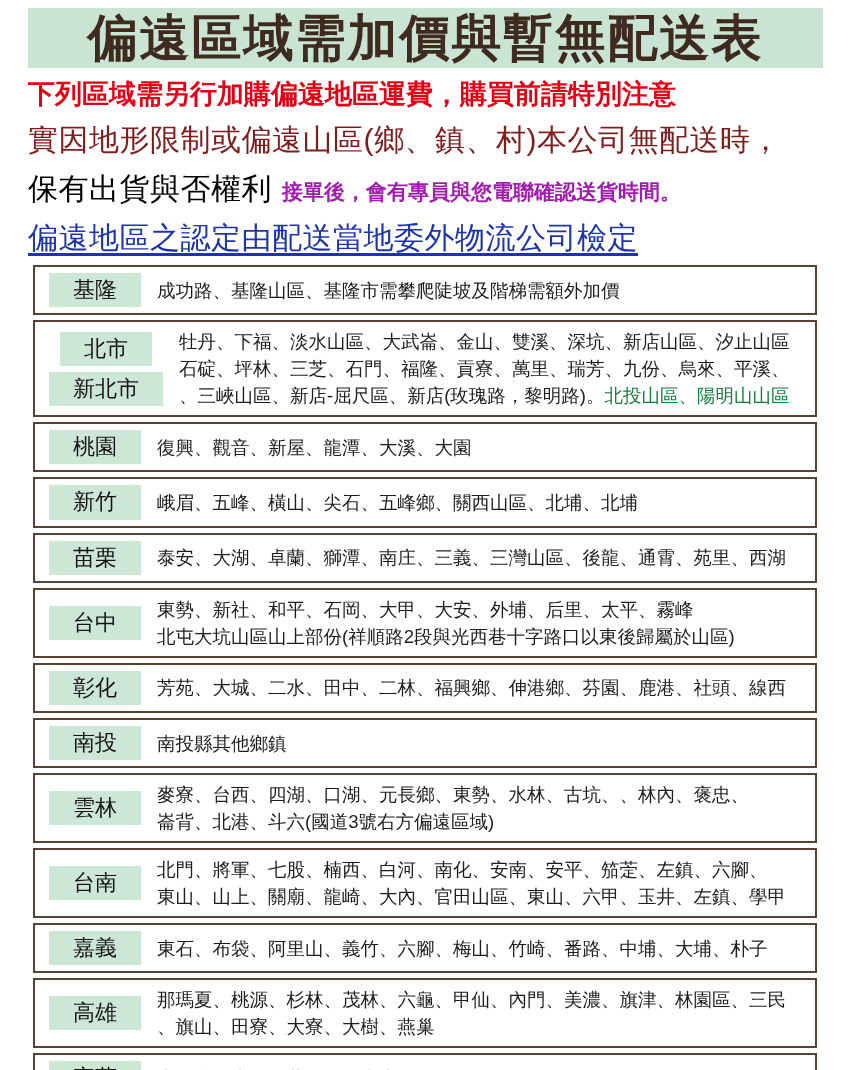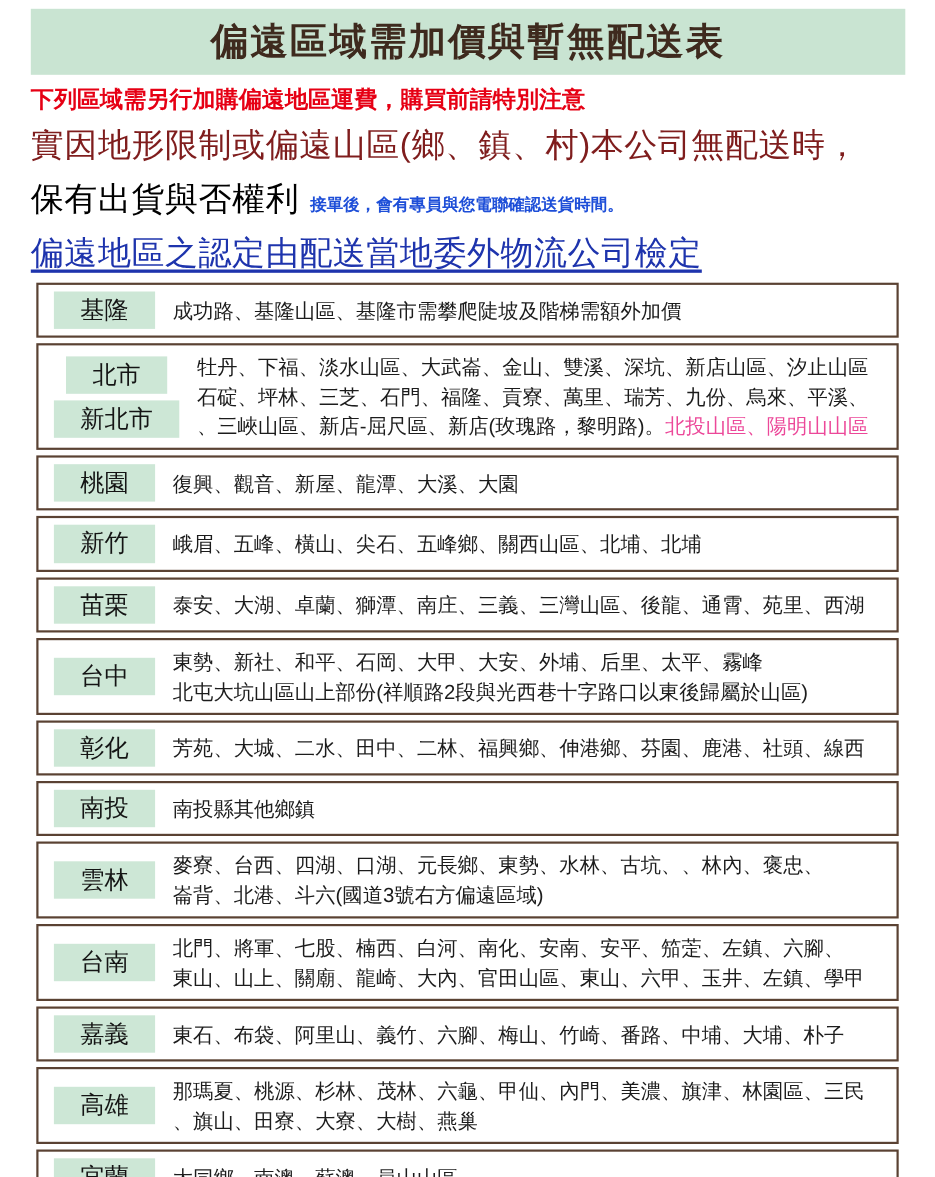--- a/index.html
+++ b/index.html
@@ -15,7 +15,7 @@
     background:#c9e4d2;display:flex;align-items:center;justify-content:center;
   }
   .title{
-    font-size:34px;font-weight:bold;color:#3e2a1e;letter-spacing:2px;white-space:nowrap;
+    font-size:50px;font-weight:bold;color:#3e2a1e;letter-spacing:2px;white-space:nowrap;
   }
 
   .notice-red{

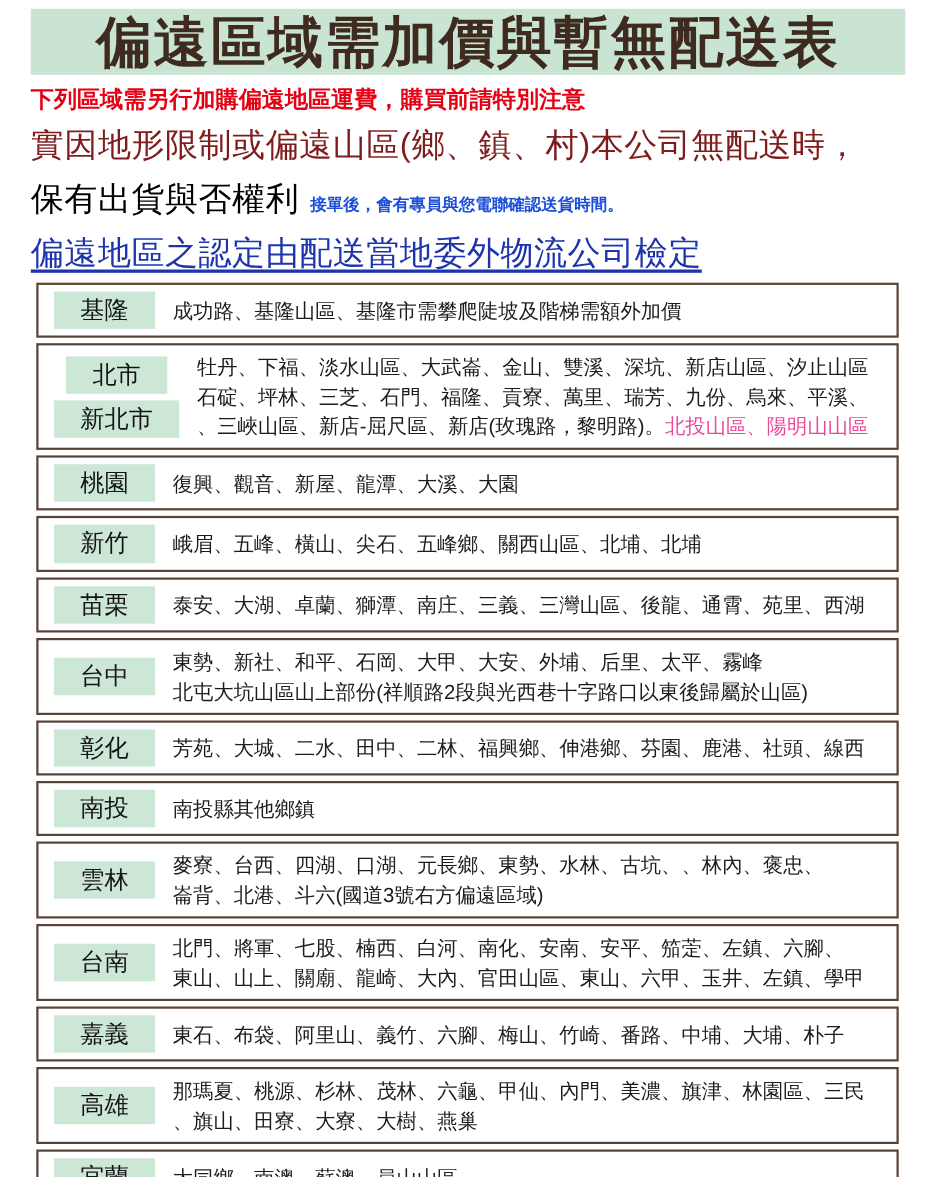--- a/index.html
+++ b/index.html
@@ -21,7 +21,7 @@
   .notice-red{
     margin:8px 0 0 28px;
     font-family:"Liberation Serif","DejaVu Serif",serif;
-    font-weight:bold;font-size:21px;color:#e60014;white-space:nowrap;
+    font-weight:bold;font-size:27px;color:#e60014;white-space:nowrap;
   }
 
   .para1{

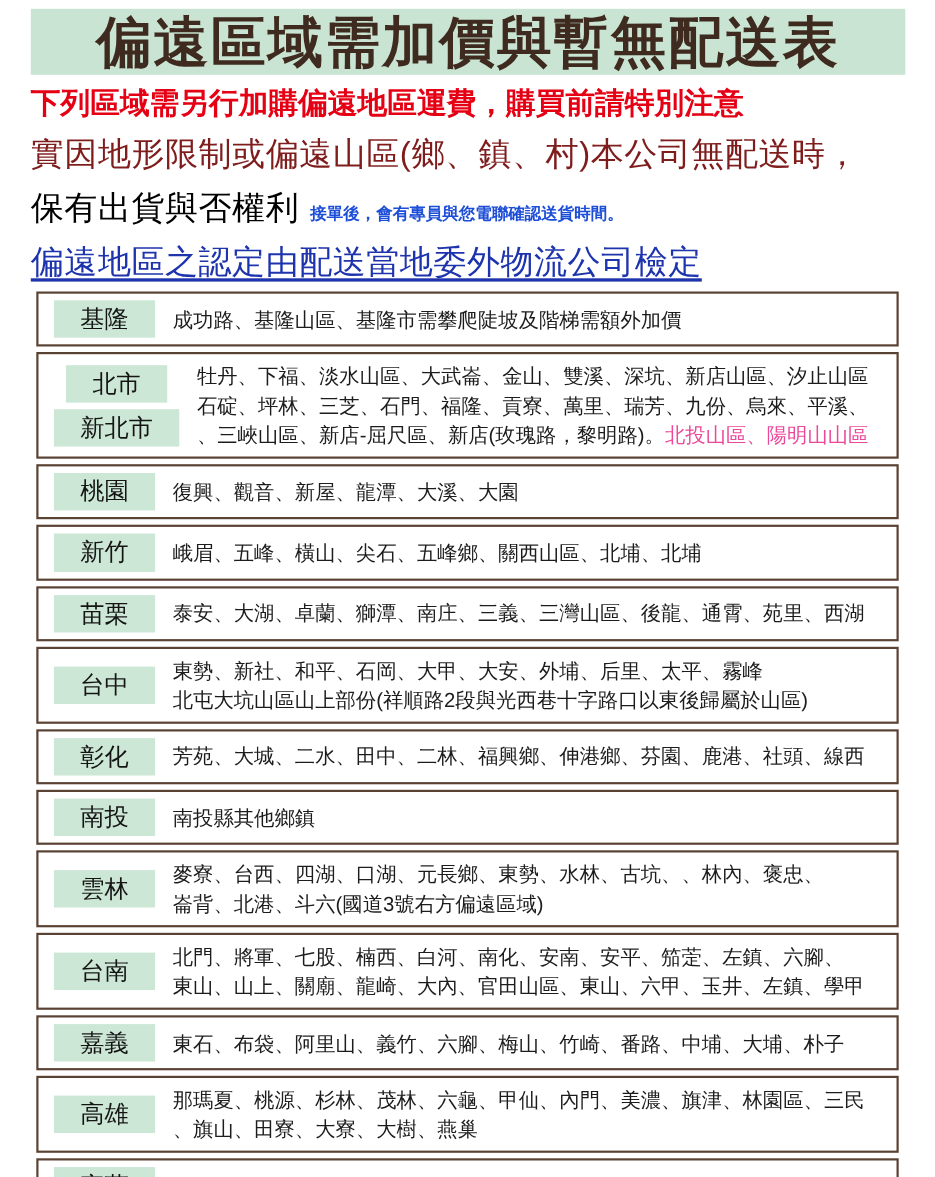--- a/index.html
+++ b/index.html
@@ -33,7 +33,7 @@
   .para2-main{font-size:30px;color:#000000;letter-spacing:0.5px;}
   .para2-red{
     font-family:Liberation Sans, sans-serif;
-    font-weight:bold;font-size:15px;color:#1d4ed8;
+    font-weight:bold;font-size:21px;color:#a21caf;
   }
 
   .blue-heading{

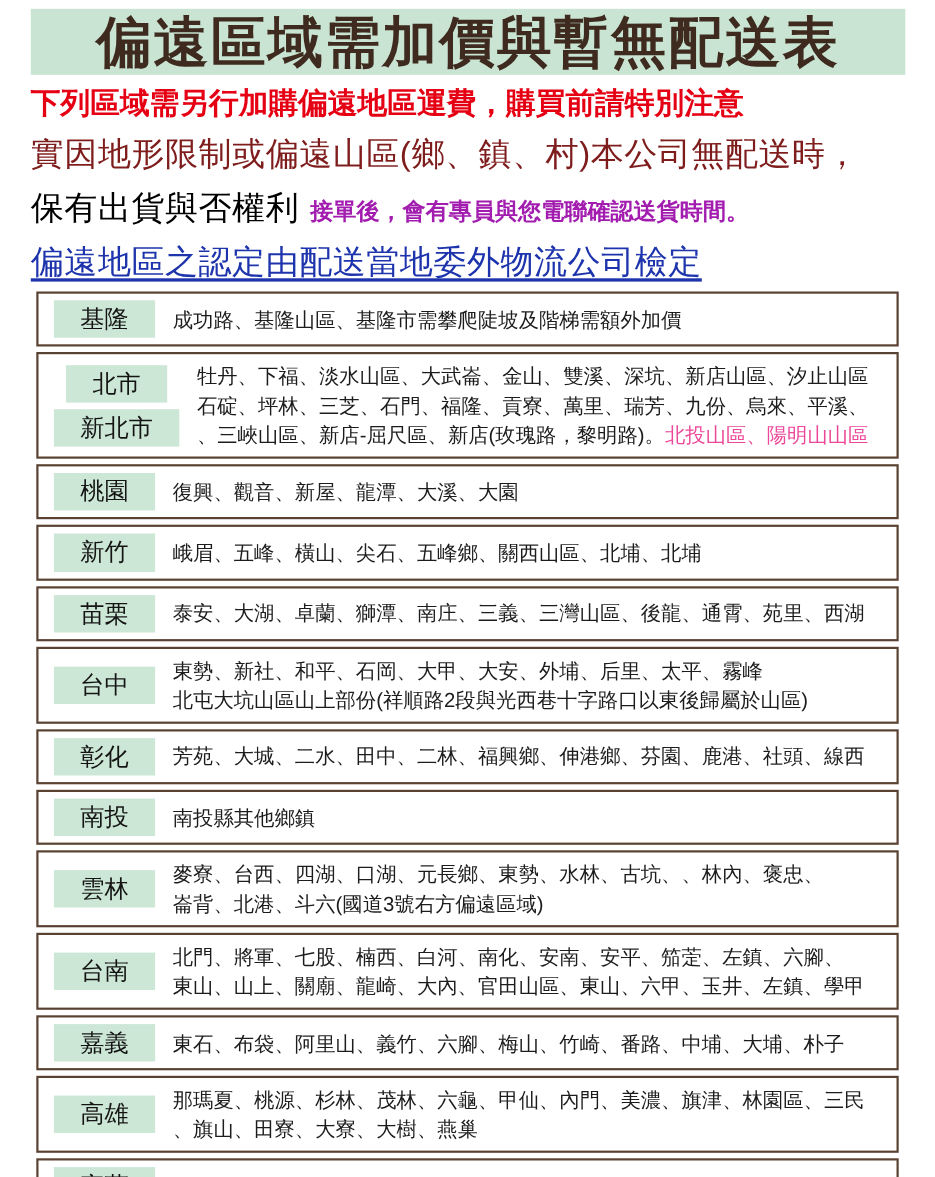--- a/index.html
+++ b/index.html
@@ -64,7 +64,7 @@
   .area-line{
     font-size:18.5px;color:#1c1c1c;line-height:27px;white-space:nowrap;
   }
-  .gray-tail{color:#ec4899;margin-top:20px;}
+  .gray-tail{color:#15803d;margin-top:20px;}
 </style>
 </head>
 <body>

